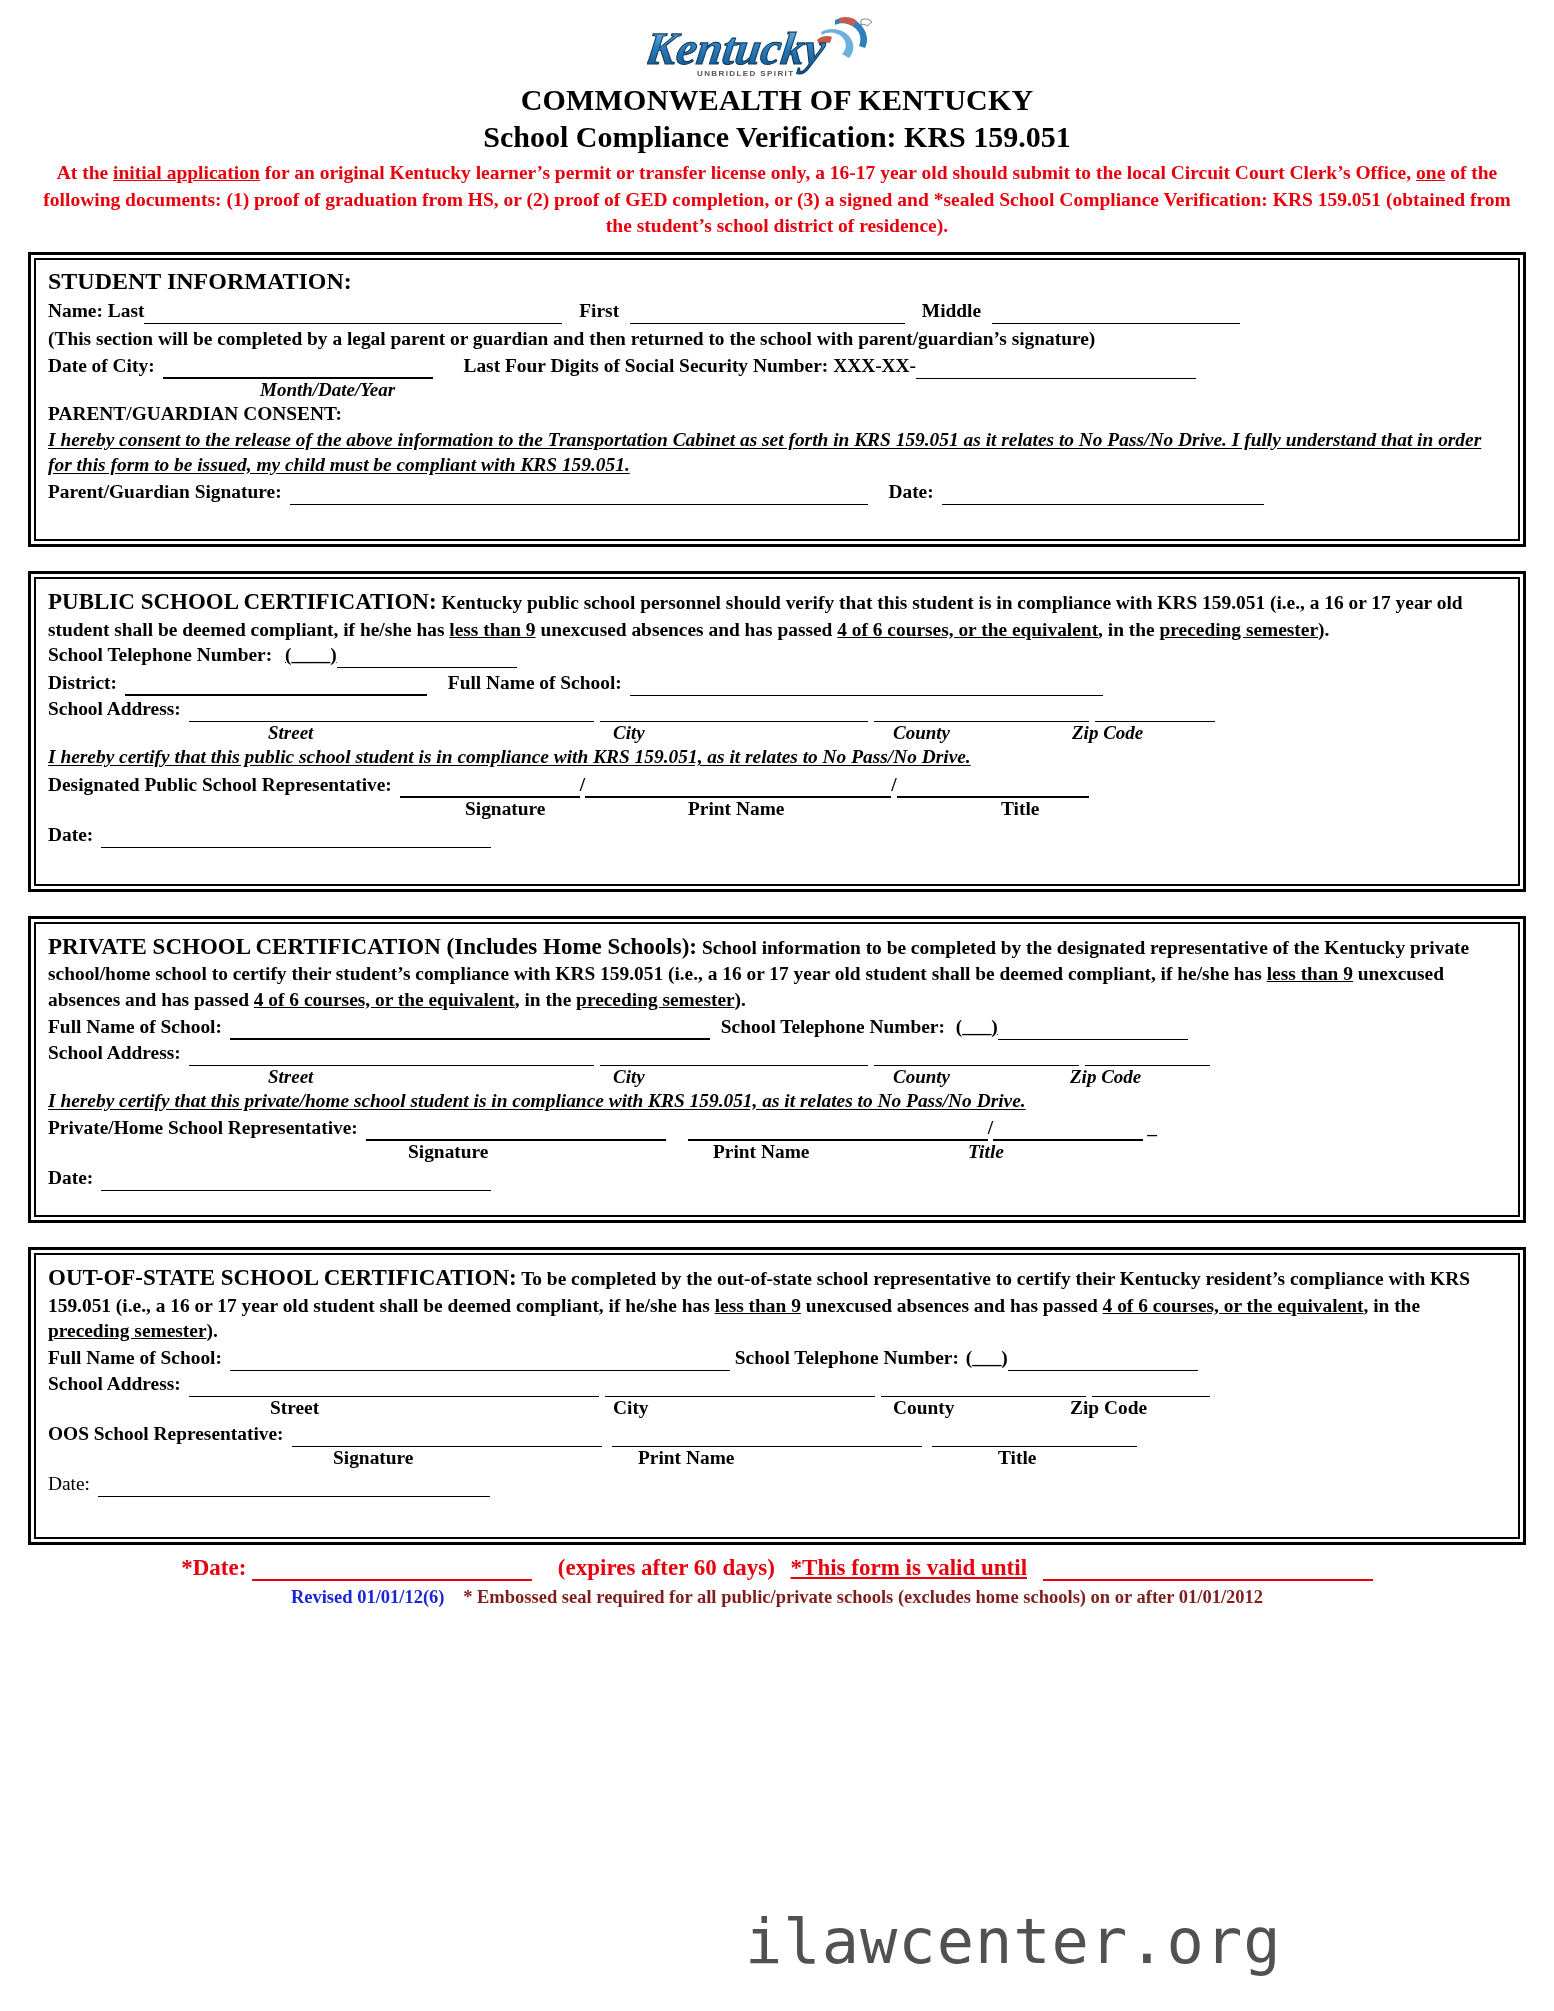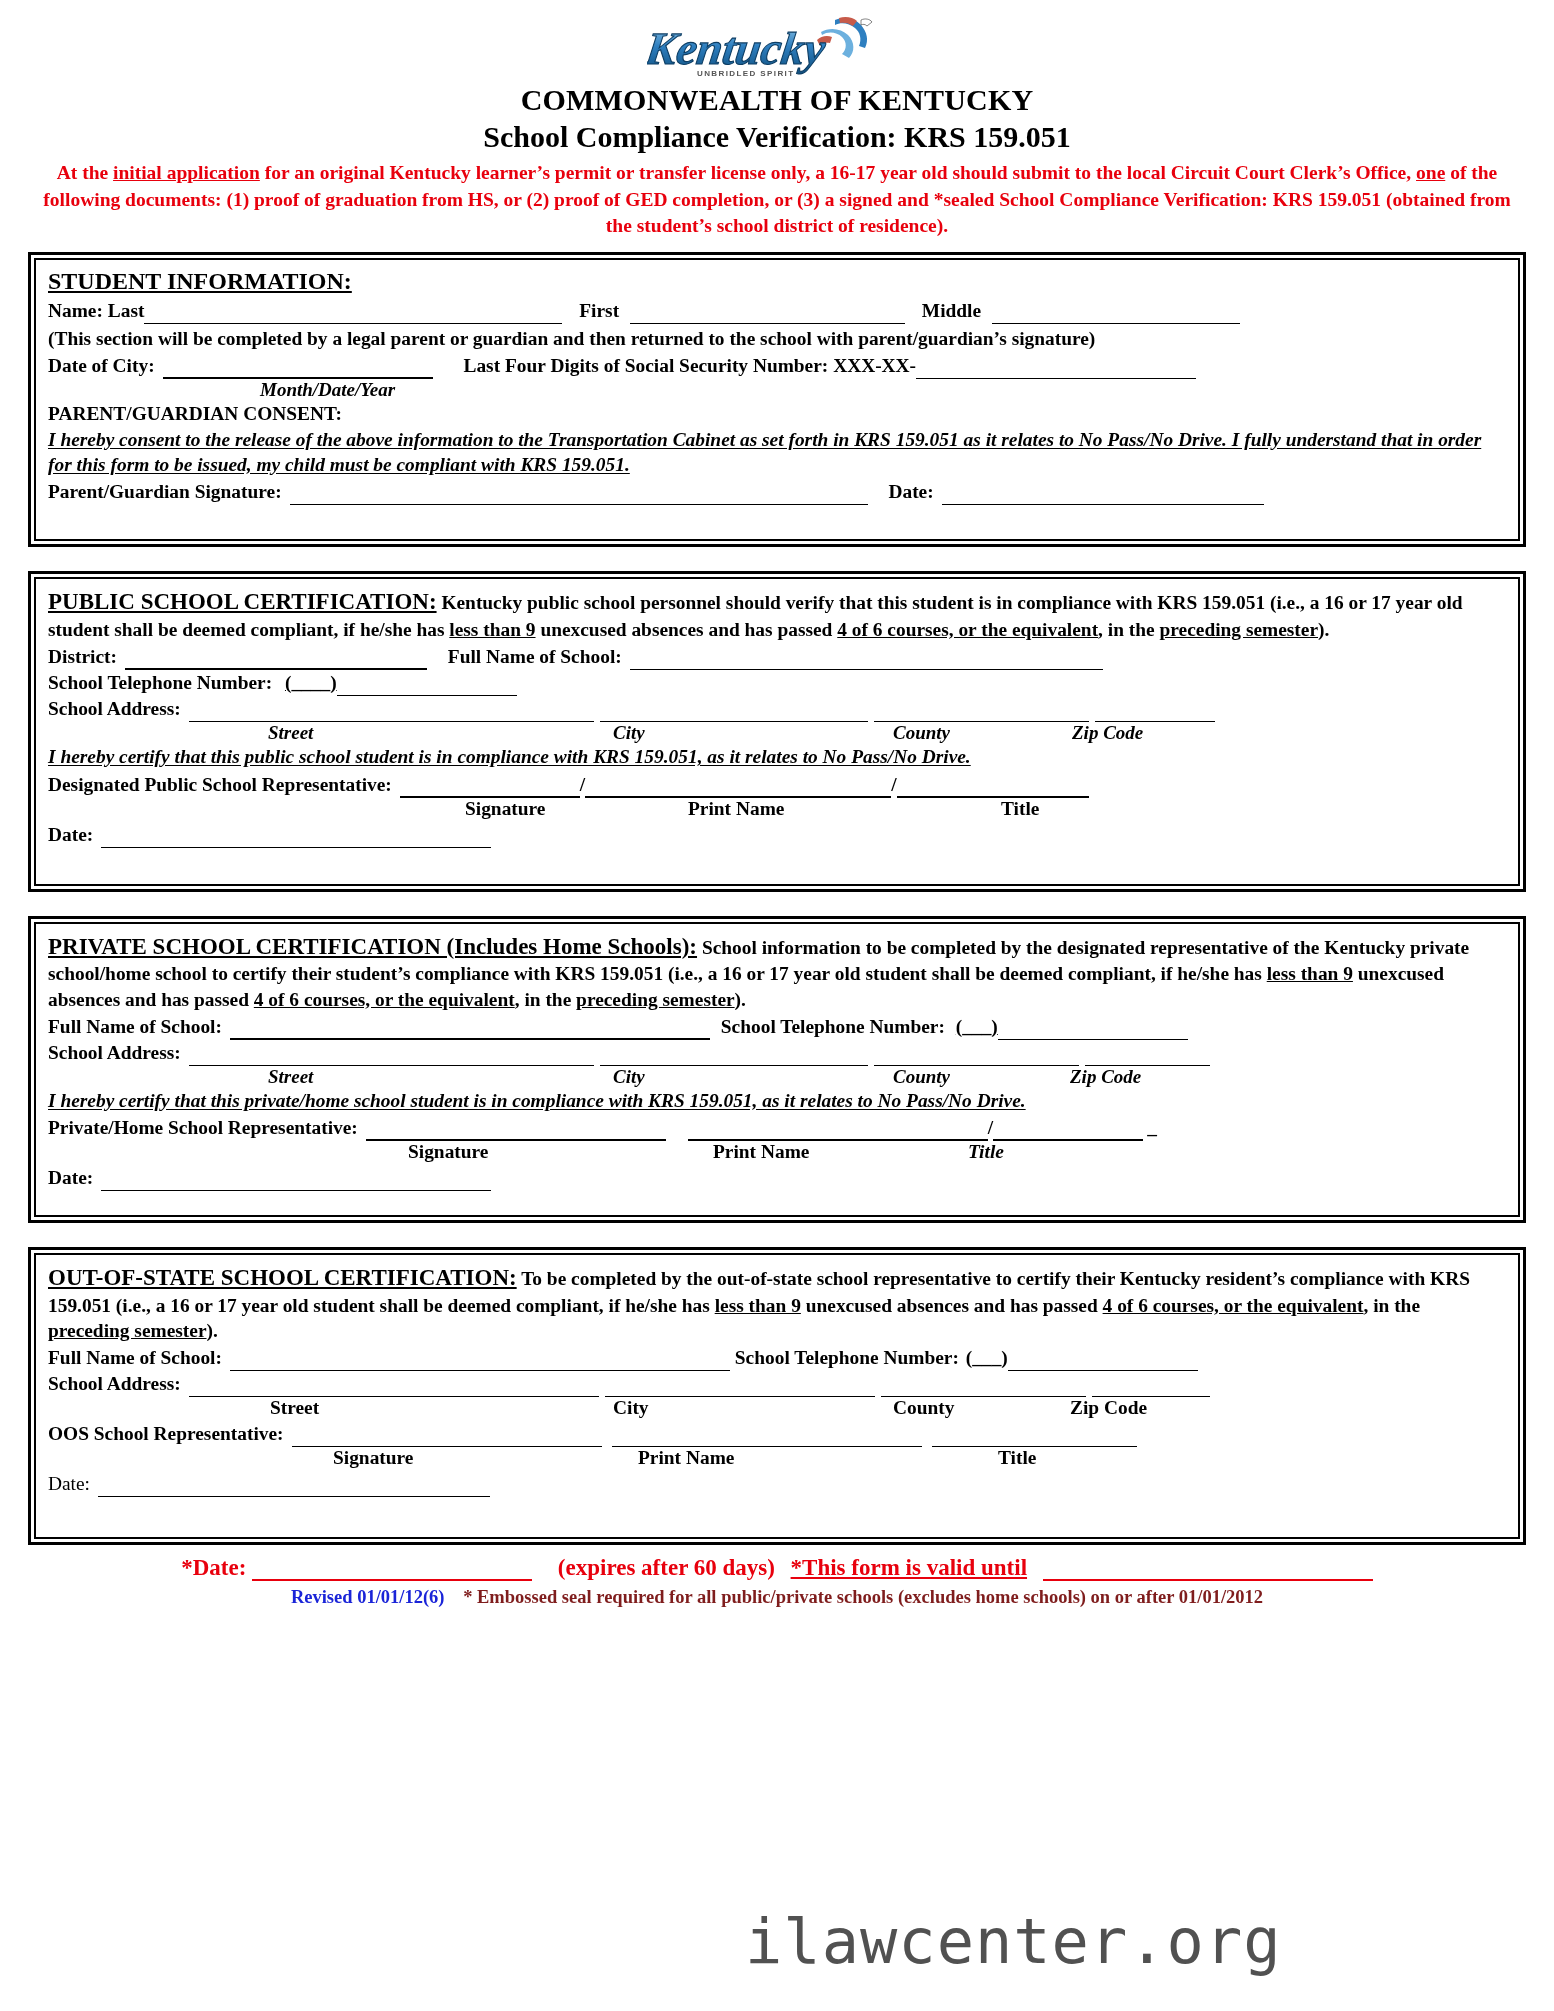--- a/index.html
+++ b/index.html
@@ -61,7 +61,6 @@
   .sec-head {
     font-size: 23px;
     font-weight: bold;
-    text-decoration: underline;
     text-underline-offset: 2px;
   }
   .sec-head-lg {

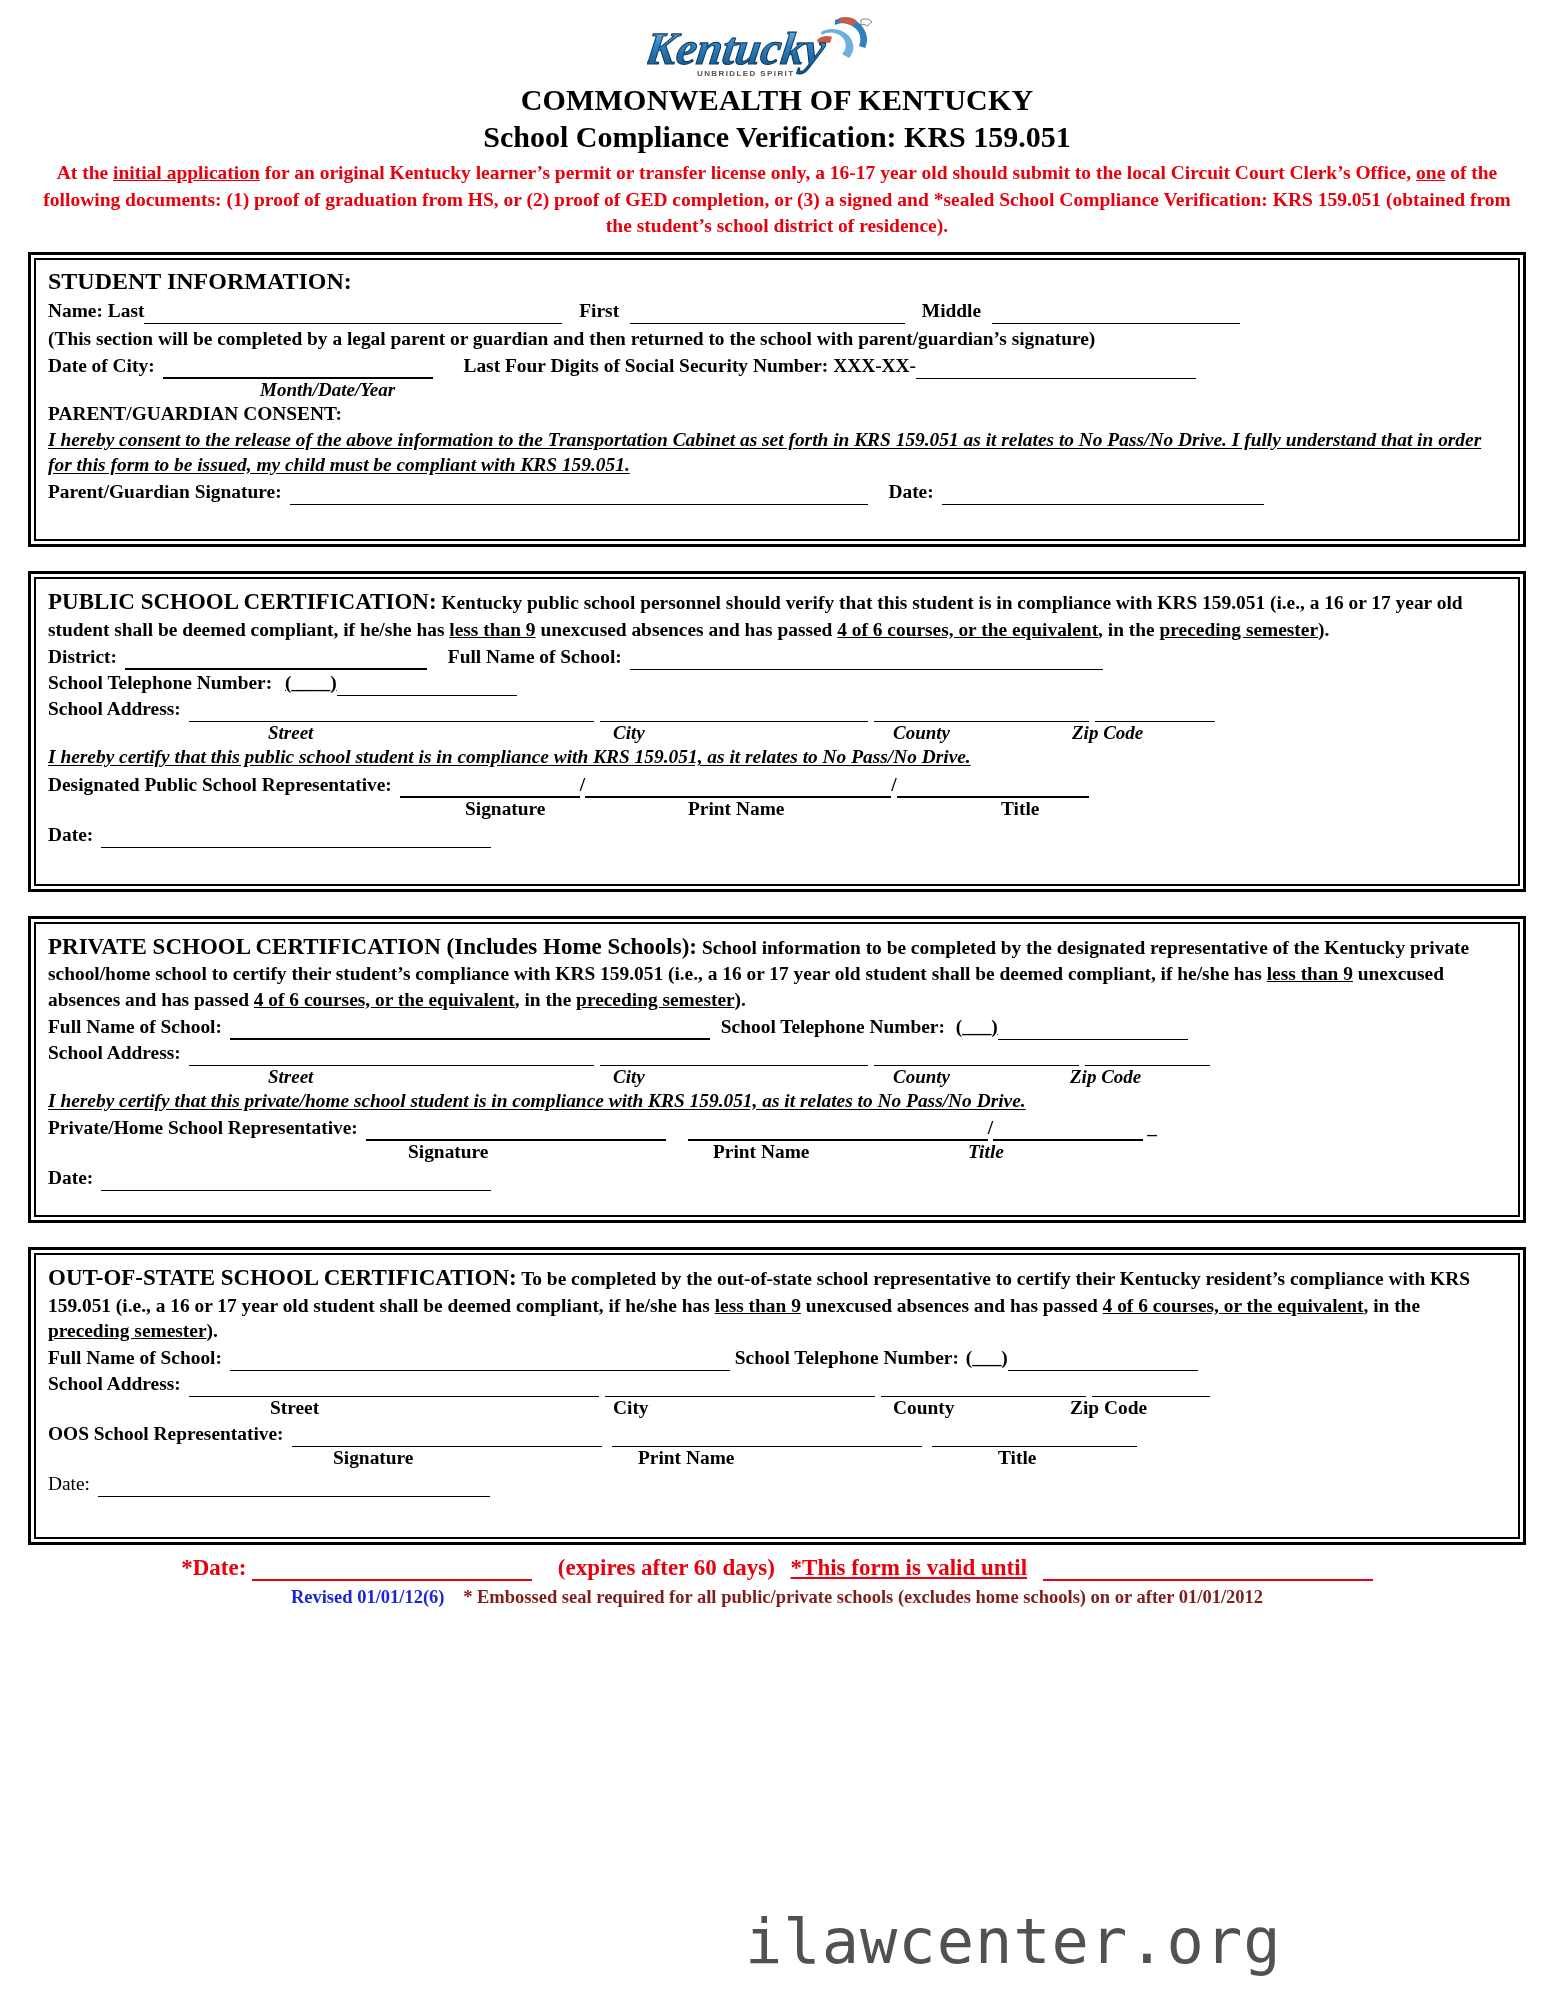--- a/index.html
+++ b/index.html
@@ -242,14 +242,14 @@
         <span class="sec-head">PUBLIC SCHOOL CERTIFICATION:</span><span> Kentucky public school personnel should verify that this student is in compliance with KRS 159.051 (i.e., a 16 or 17 year old student shall be deemed compliant, if he/she has </span><u>less than 9</u><span> unexcused absences and has passed </span><u>4 of 6 courses, or the equivalent</u><span>, in the </span><u>preceding semester</u><span>).</span>
       </div>
 
+      <div class="line-row">
+        <span>School Telephone Number:</span>
+        <span style="margin-left:8px;text-decoration:underline;">(____)</span><span class="rule rule-thin" style="width:180px;"></span>
+      </div>
+
       <div class="line-row" style="margin-top:2px;">
         <span>District:</span><span class="rule" style="width:302px;margin-left:8px;"></span>
         <span style="margin-left:16px;">Full Name of School:</span><span class="rule rule-thin" style="width:473px;margin-left:8px;"></span>
-      </div>
-
-      <div class="line-row">
-        <span>School Telephone Number:</span>
-        <span style="margin-left:8px;text-decoration:underline;">(____)</span><span class="rule rule-thin" style="width:180px;"></span>
       </div>
 
       <div class="line-row">

